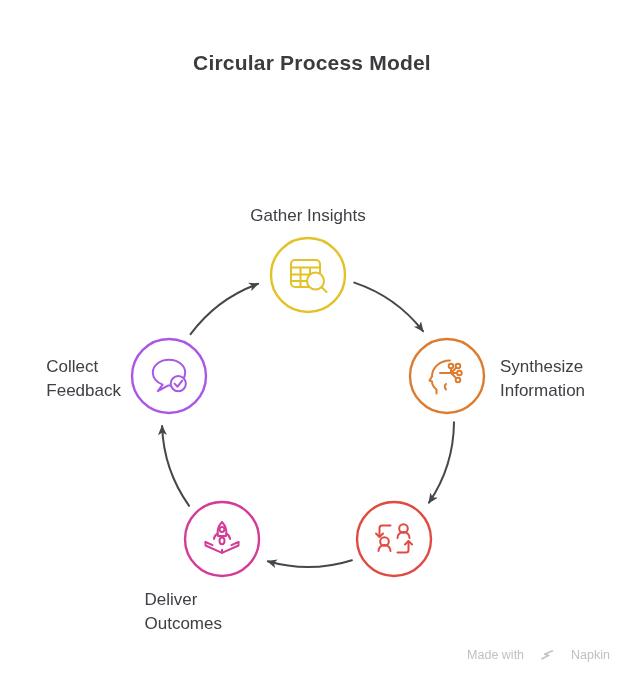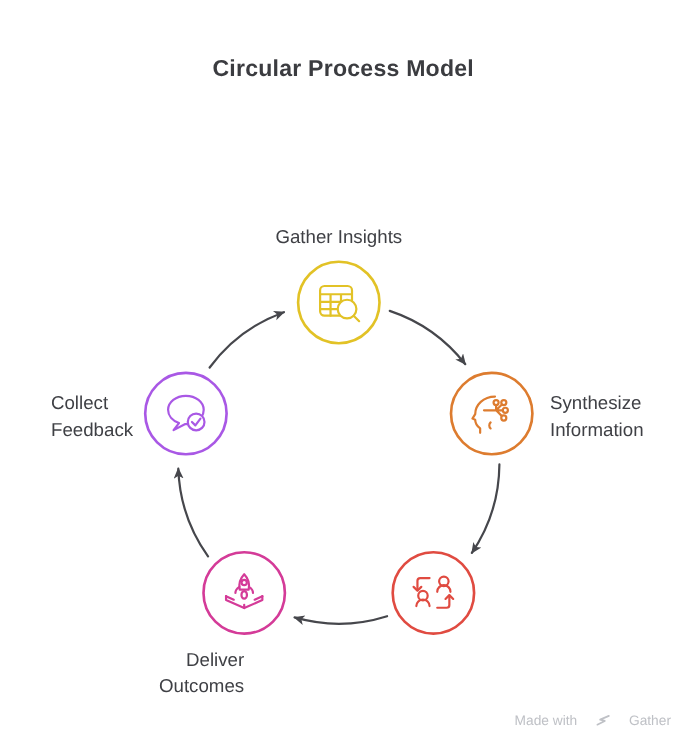--- a/index.html
+++ b/index.html
@@ -19,7 +19,7 @@
   .lbl-gather{top:204px;left:158px;width:300px;text-align:center;}
   .lbl-synthesize{top:355px;left:500px;text-align:left;}
   .lbl-align{top:588px;left:394px;text-align:left;}
-  .lbl-deliver{top:588px;right:402px;text-align:right;}
+  .lbl-deliver{top:588px;right:402px;}
   .lbl-collect{top:355px;right:503px;}
   .watermark{
     position:absolute;top:648px;right:14px;display:flex;align-items:center;

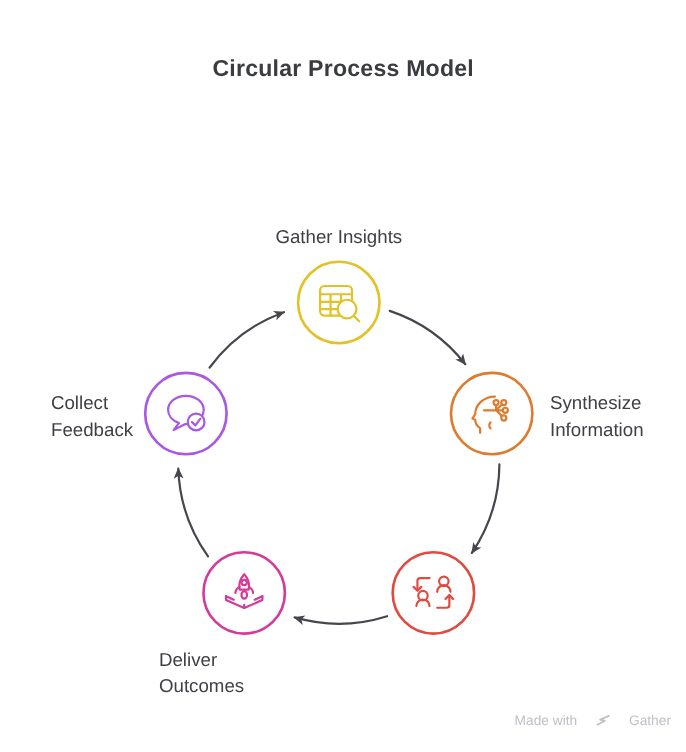--- a/index.html
+++ b/index.html
@@ -120,7 +120,7 @@
     <svg width="13" height="12" viewBox="0 0 13 12">
       <path d="M 1 9.8 L 7.8 6.4 L 3.6 5.2 L 11.5 1.8" fill="none" stroke-width="1.6" stroke-linejoin="round" stroke-linecap="round" stroke="#BFC1C6"></path>
     </svg>
-    <span>Gather</span>
+    <span>Napkin</span>
   </div>
 
 </div>

